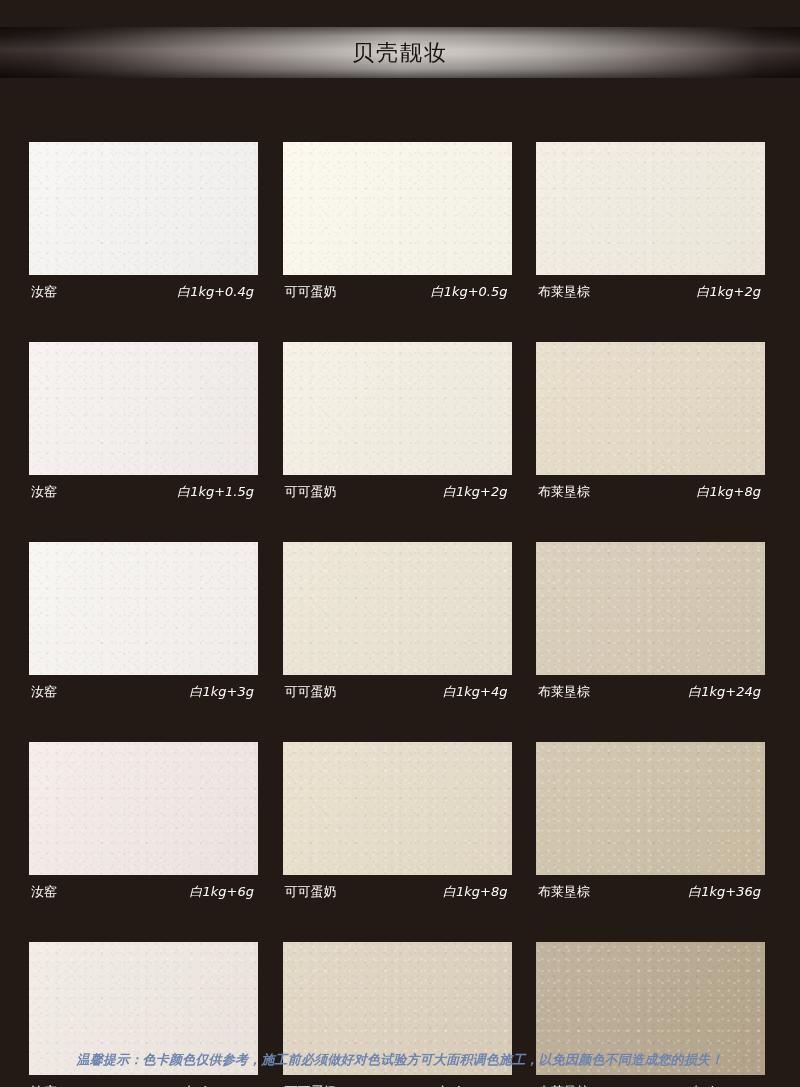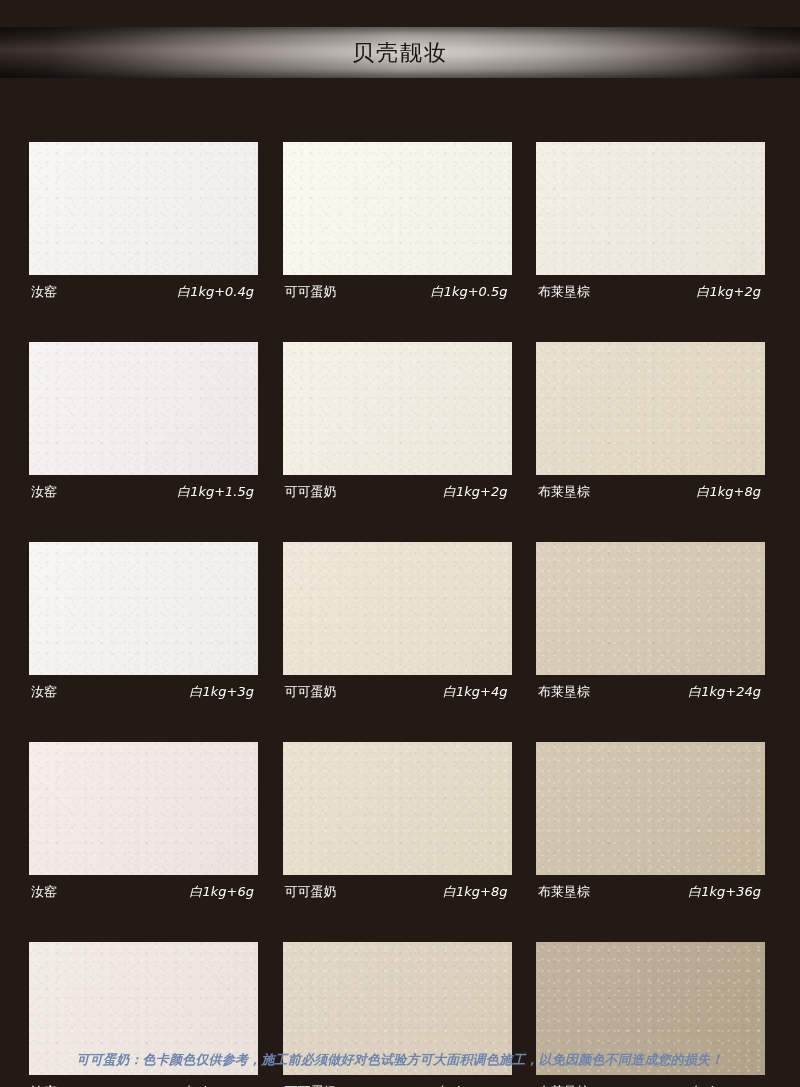--- a/index.html
+++ b/index.html
@@ -309,7 +309,7 @@
   </div>
 
 <div class="footer">
-  <span class="footer-text">可可蛋奶：色卡颜色仅供参考，施工前必须做好对色试验方可大面积调色施工，以免因颜色不同造成您的损失！</span>
+  <span class="footer-text">温馨提示：色卡颜色仅供参考，施工前必须做好对色试验方可大面积调色施工，以免因颜色不同造成您的损失！</span>
 </div>
 
 </body></html>

